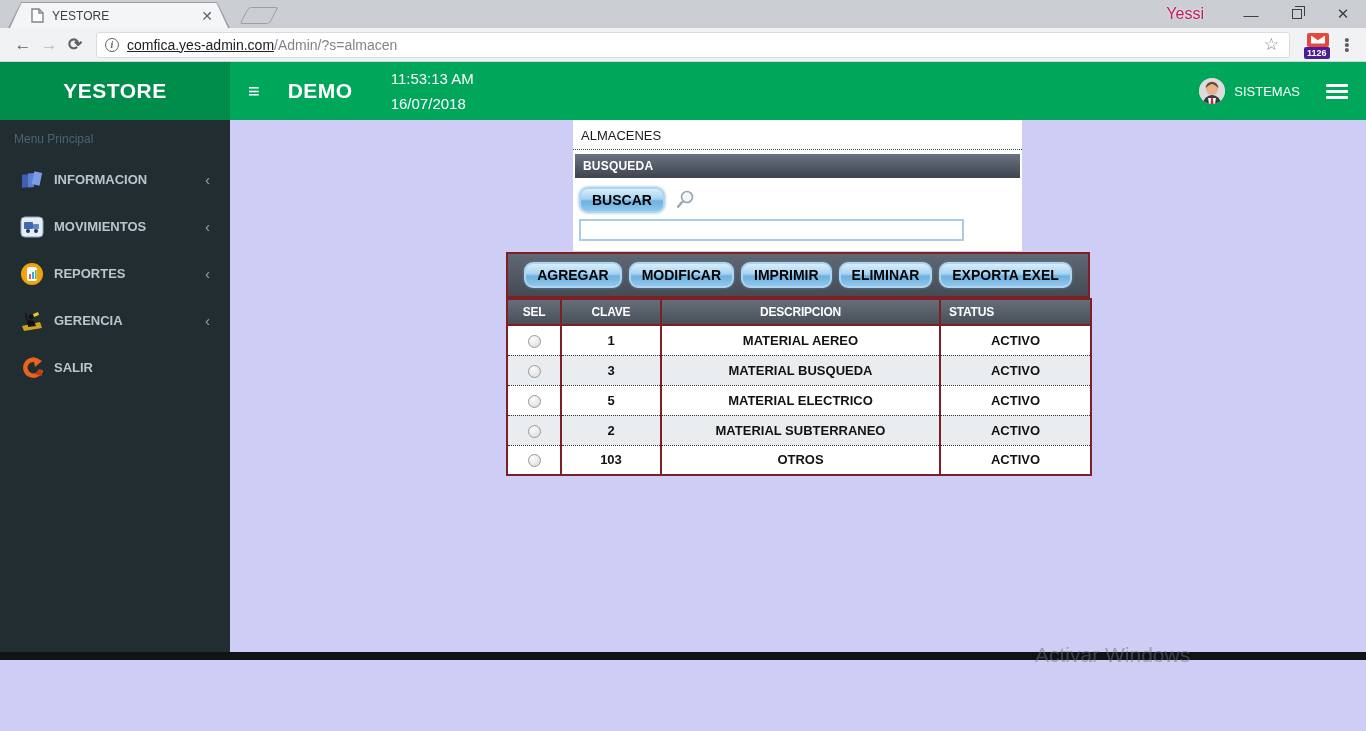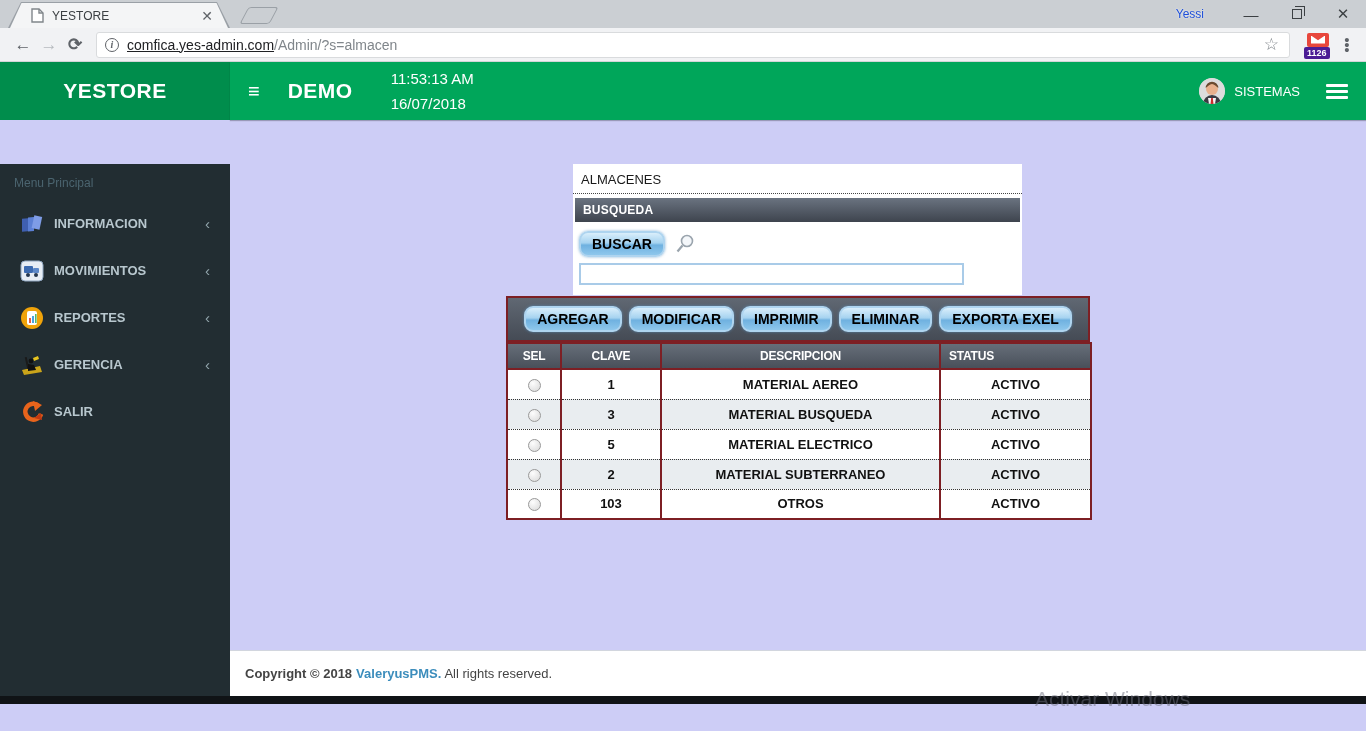--- a/index.html
+++ b/index.html
@@ -18,7 +18,7 @@
   .newtab-btn { position:absolute; left:244px; top:7px; width:30px; height:17px;
                 border:1px solid #9aa0a6; border-radius:3px; transform:skewX(-28deg); background:#cbcfd3; }
   .win-controls { position:absolute; right:0; top:0; height:28px; display:flex; align-items:center; }
-  .profile-name { font-size:12px; color:#1d4ed8; text-shadow:0 0 2px #fff; margin-right:24px; }
+  .profile-name { font-size:16px; color:#be185d; text-shadow:0 0 2px #fff; margin-right:24px; }
   .winbtn { width:46px; height:28px; display:flex; align-items:center; justify-content:center;
             font-size:15px; color:#3c4043; }
   .restore-glyph { position:relative; width:10px; height:10px; border:1px solid #3c4043; background:transparent; }

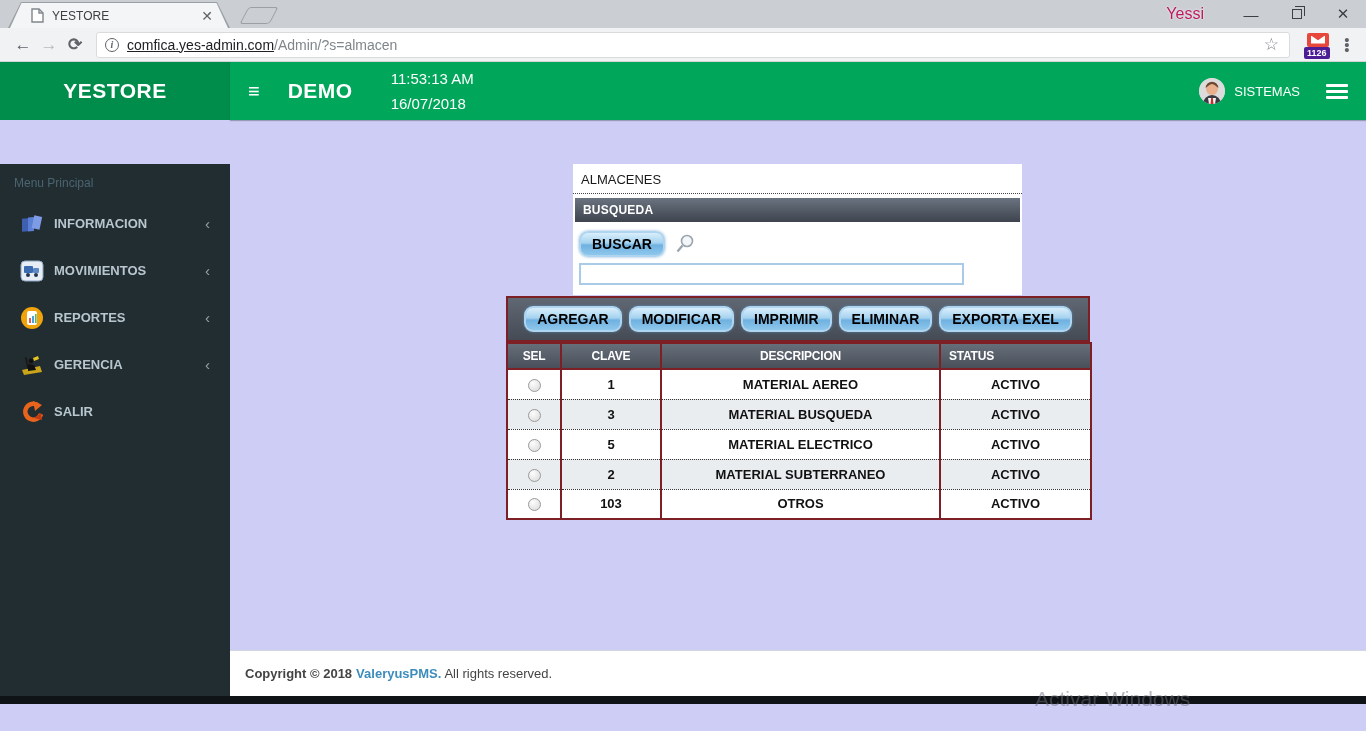--- a/index.html
+++ b/index.html
@@ -62,7 +62,7 @@
   .bars-icon div { height:3px; background:#fff; margin:3px 0; border-radius:1px; }
 
   
-  #app-body { position:relative; height:540px; display:flex;margin-top:44px; }
+  #app-body { position:relative; height:540px; display:flex; }
   #sidebar { width:230px; background:#222d32; flex-shrink:0; }
   .menu-header { color:#4b646f; font-size:12px; padding:12px 14px 10px; }
   .menu-item { height:47px; display:flex; align-items:center; padding-left:20px; cursor:default; }

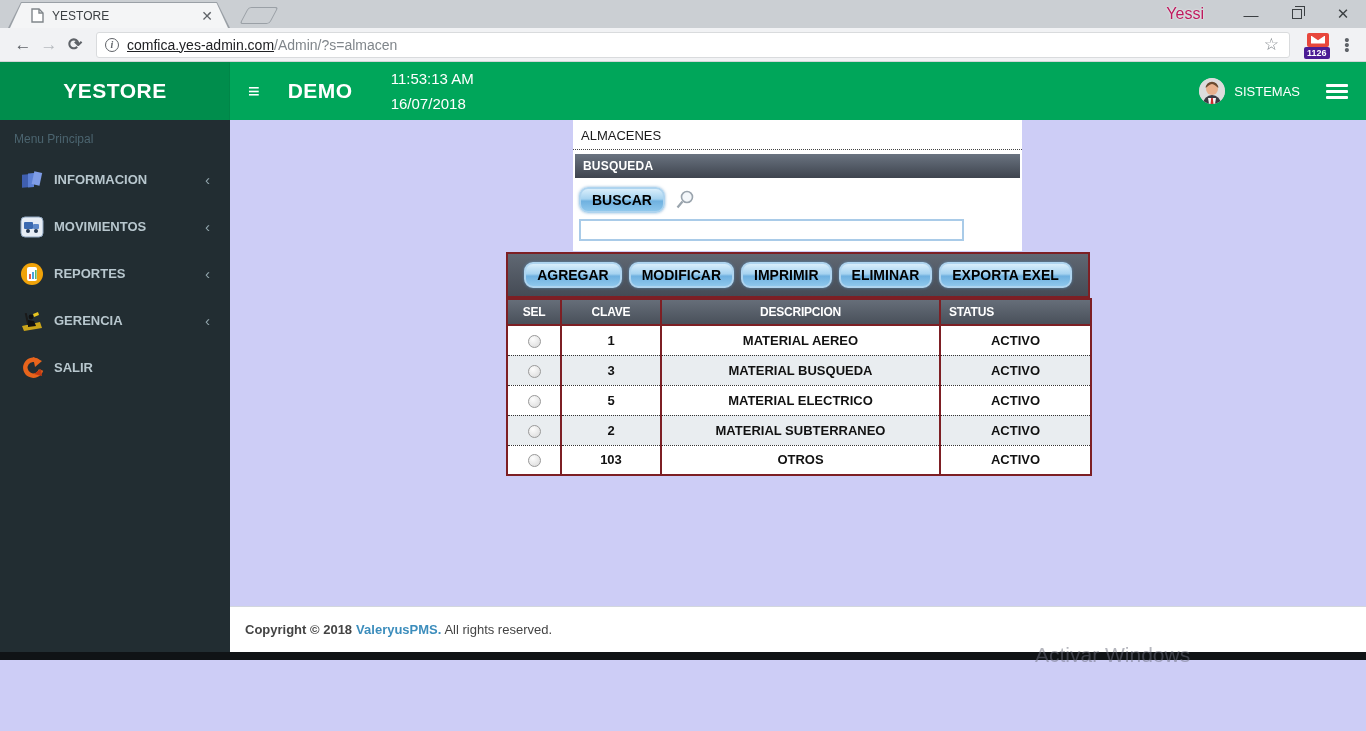--- a/index.html
+++ b/index.html
@@ -338,11 +338,6 @@
       <div class="wm1">Activar Windows</div>
     </div>
 
-    <div id="footer">
-      <b>Copyright © 2018</b>
-      <span class="brand">ValeryusPMS.</span>
-      <span>All rights reserved.</span>
-    </div>
 
     <div id="bottom-strip"></div>
   </div>

